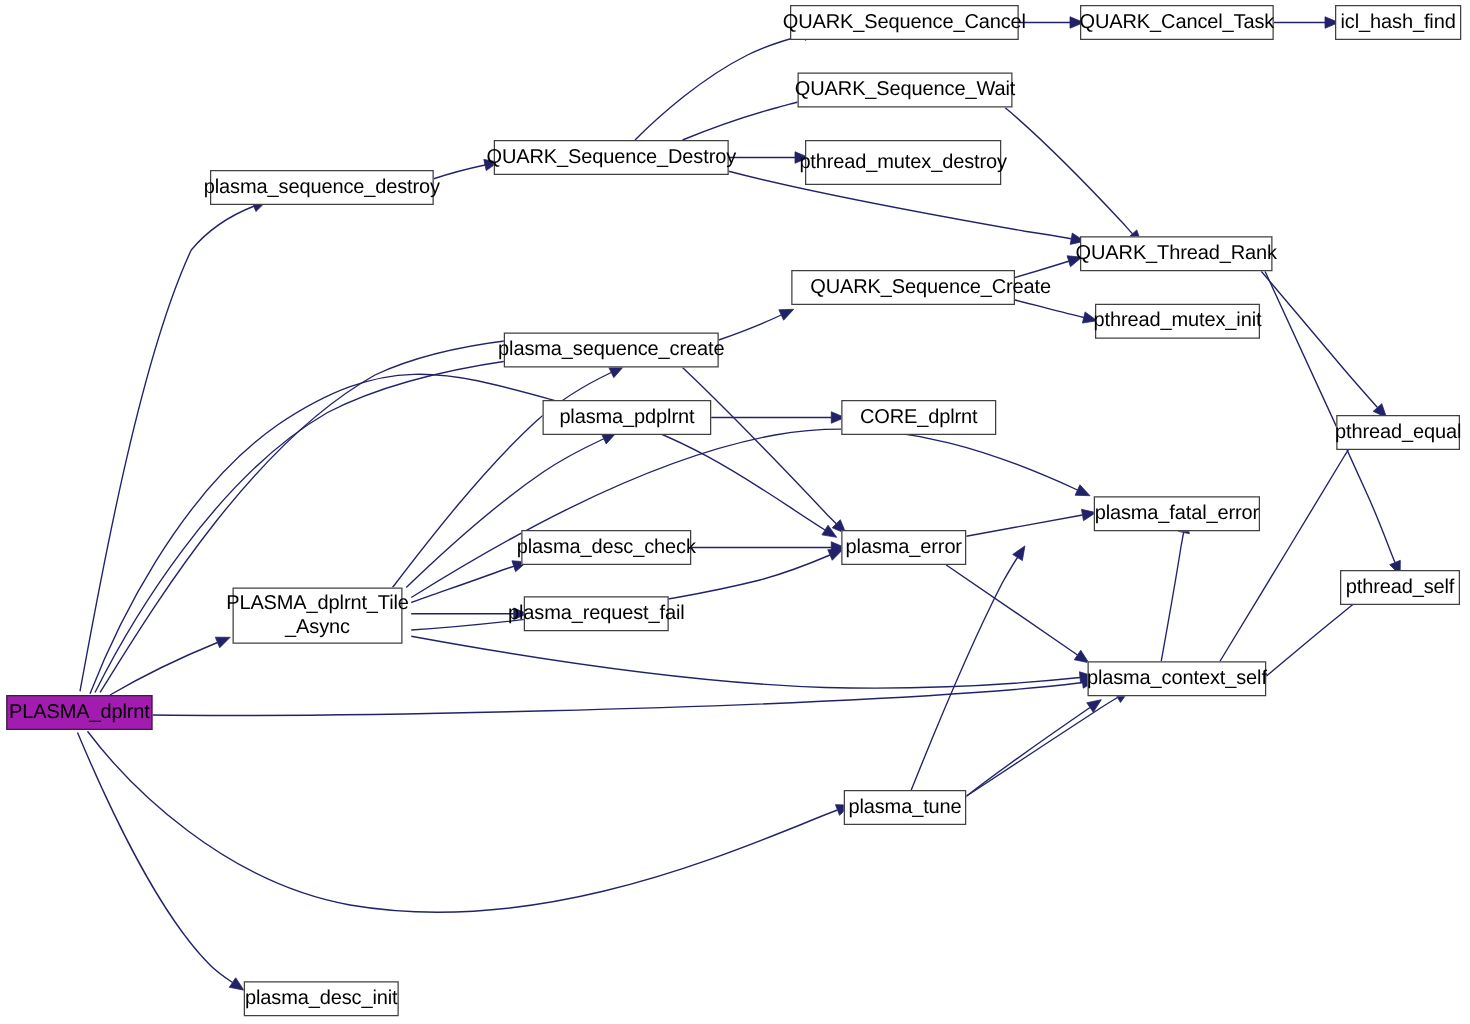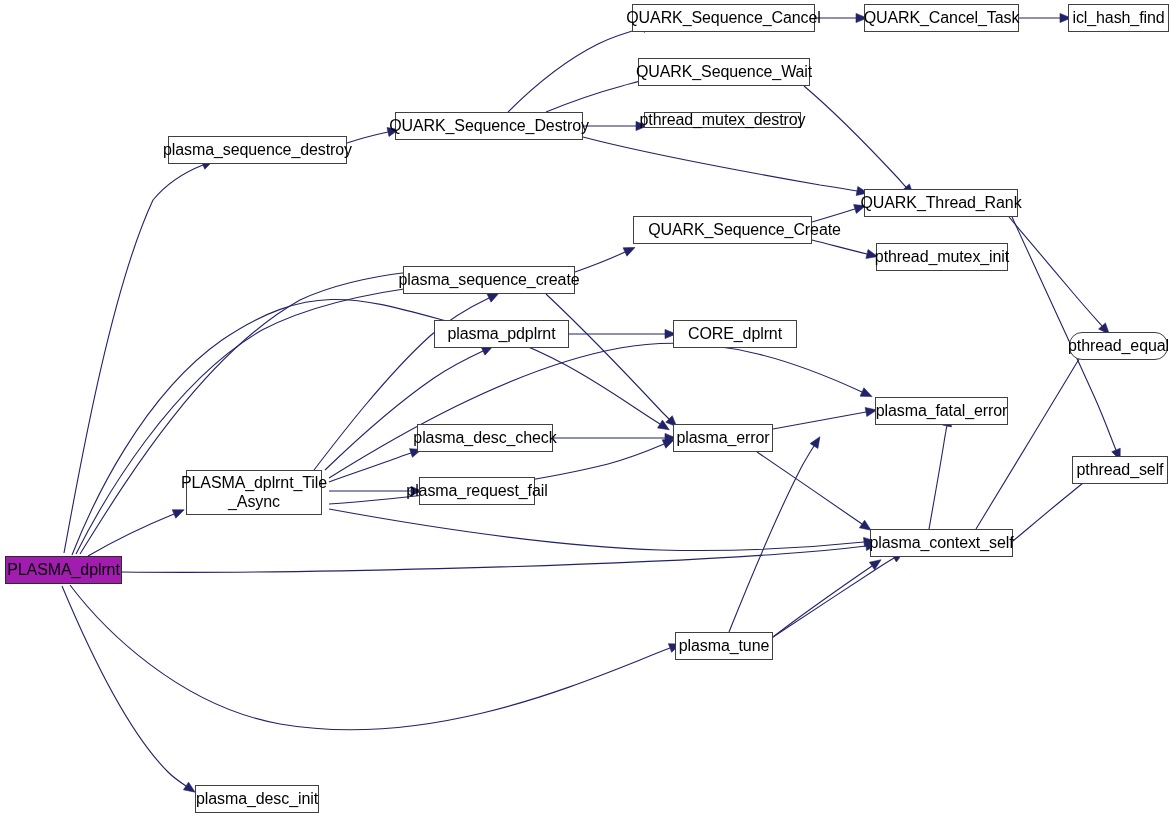--- a/index.html
+++ b/index.html
@@ -140,7 +140,7 @@
       <div class="node" style="left: 864px; top: 4px; width: 155px; height: 28px;">QUARK_Cancel_Task</div>
       <div class="node" style="left: 1068px; top: 4px; width: 101px; height: 28px;">icl_hash_find</div>
       <div class="node" style="left: 638px; top: 58px; width: 172px; height: 28px;">QUARK_Sequence_Wait</div>
-      <div class="node" style="left: 644px; top: 112px; width: 157px; height: 16px;">pthread_mutex_destroy</div>
+      <div class="node" style="left: 644px; top: 112px; width: 157px; height: 36px;">pthread_mutex_destroy</div>
       <div class="node" style="left: 864px; top: 189px; width: 154px; height: 28px;">QUARK_Thread_Rank</div>
       <div class="node" style="left: 633px; top: 216px; width: 179px; height: 28px; padding-left: 44px;">QUARK_Sequence_Create</div>
       <div class="node" style="left: 876px; top: 243px; width: 132px; height: 28px;">pthread_mutex_init</div>

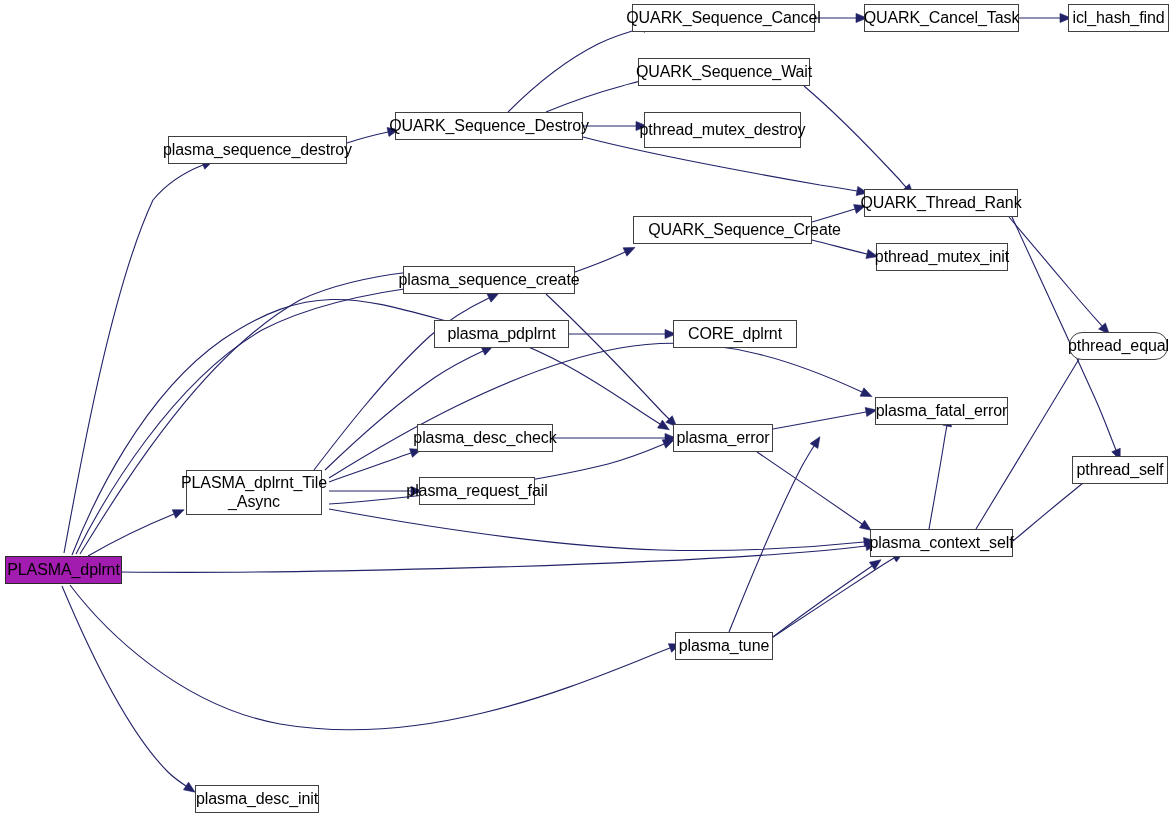--- a/index.html
+++ b/index.html
@@ -147,7 +147,7 @@
       <div class="node" style="left: 403px; top: 266px; width: 172px; height: 28px;">plasma_sequence_create</div>
       <div class="node" style="left: 434px; top: 320px; width: 135px; height: 28px;">plasma_pdplrnt</div>
       <div class="node" style="left: 673px; top: 320px; width: 124px; height: 28px;">CORE_dplrnt</div>
-      <div class="node" style="left: 1069px; top: 332px; width: 99px; height: 28px; border-radius: 13px;">pthread_equal</div>
+      <div class="node" style="left: 1069px; top: 332px; width: 99px; height: 28px;">pthread_equal</div>
       <div class="node" style="left: 875px; top: 397px; width: 133px; height: 28px;">plasma_fatal_error</div>
       <div class="node" style="left: 417px; top: 424px; width: 136px; height: 28px;">plasma_desc_check</div>
       <div class="node" style="left: 673px; top: 424px; width: 100px; height: 28px;">plasma_error</div>

